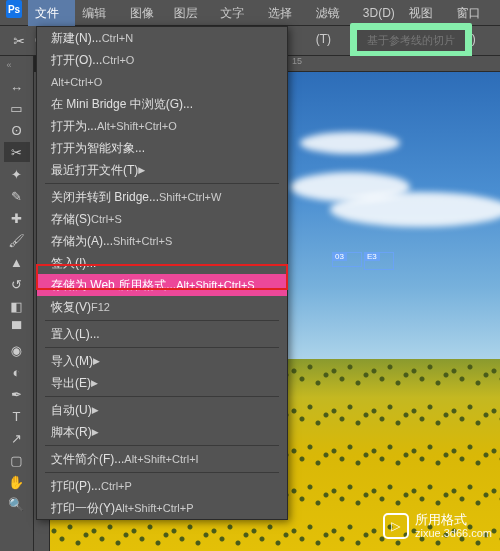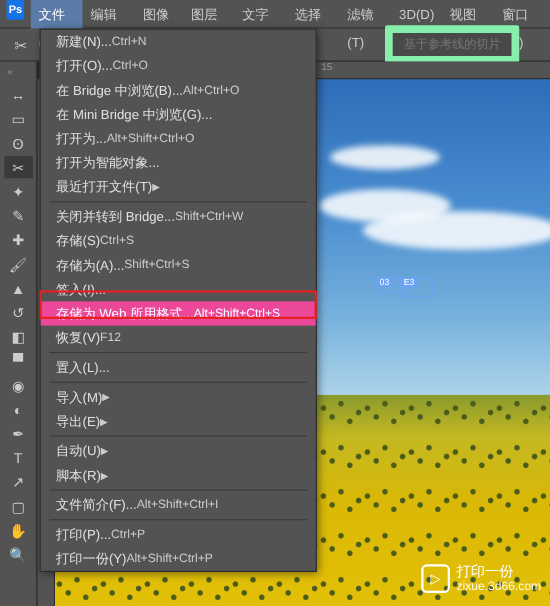--- a/index.html
+++ b/index.html
@@ -141,7 +141,6 @@
       <span class="dd-short">Ctrl+O</span>
     </div>
     <div class="dd-item">
-      <span>在 Bridge 中浏览(B)...</span>
       <span class="dd-short">Alt+Ctrl+O</span>
     </div>
     <div class="dd-item">

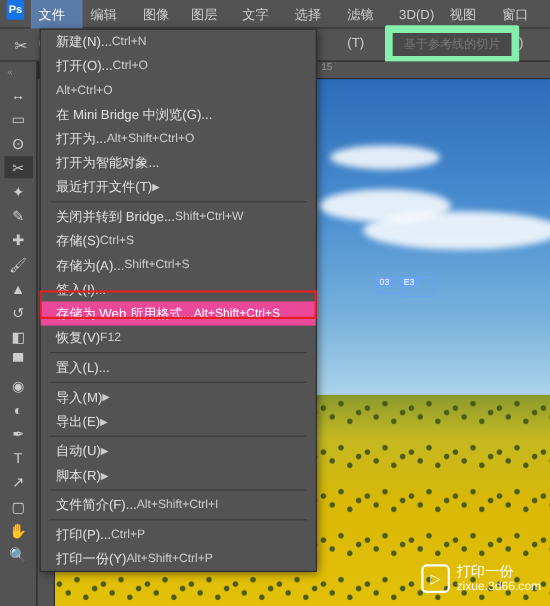--- a/index.html
+++ b/index.html
@@ -114,7 +114,7 @@
         <div class="cloud c3"></div>
       </div>
       <div class="flowers"></div>
-      <div class="slice" style="top:180px;left:292px;width:30px;height:15px">
+      <div class="slice" style="top:180px;left:282px;width:30px;height:15px">
         <span class="slice-tag">03</span>
       </div>
       <div class="slice" style="top:180px;left:314px;width:30px;height:18px">

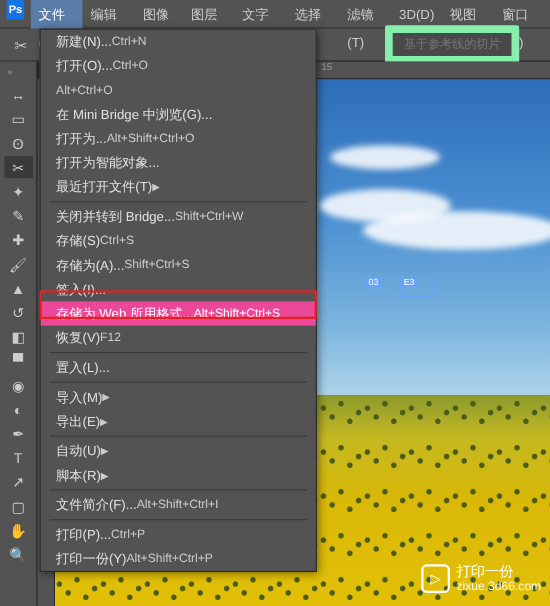--- a/index.html
+++ b/index.html
@@ -123,7 +123,7 @@
       <div class="watermark">
         <div class="wm-logo">▷</div>
         <div class="wm-txt">
-          <span>打印一份</span>
+          <span>所用格式</span>
           <span class="wm-sub">zixue.3d66.com</span>
         </div>
       </div>

